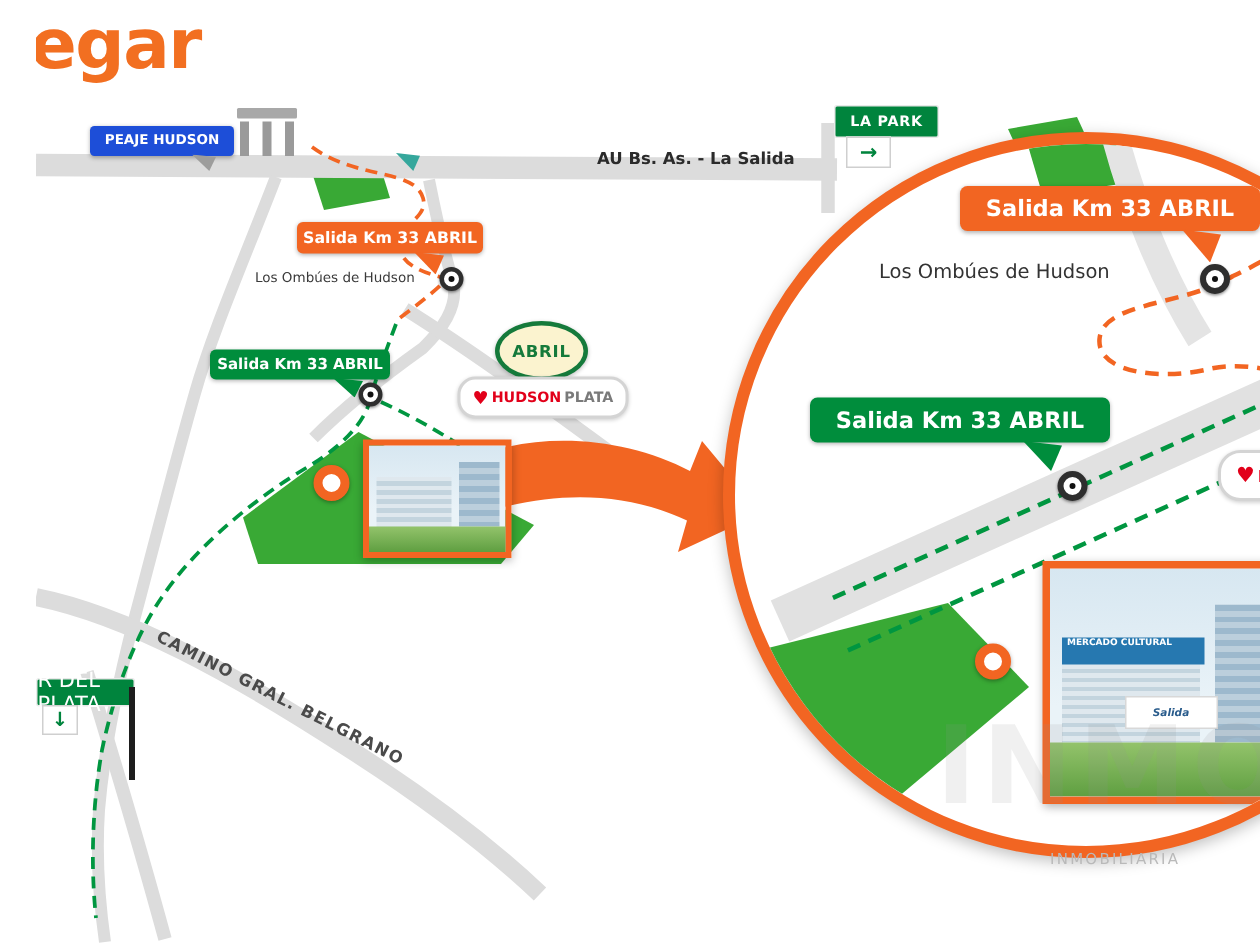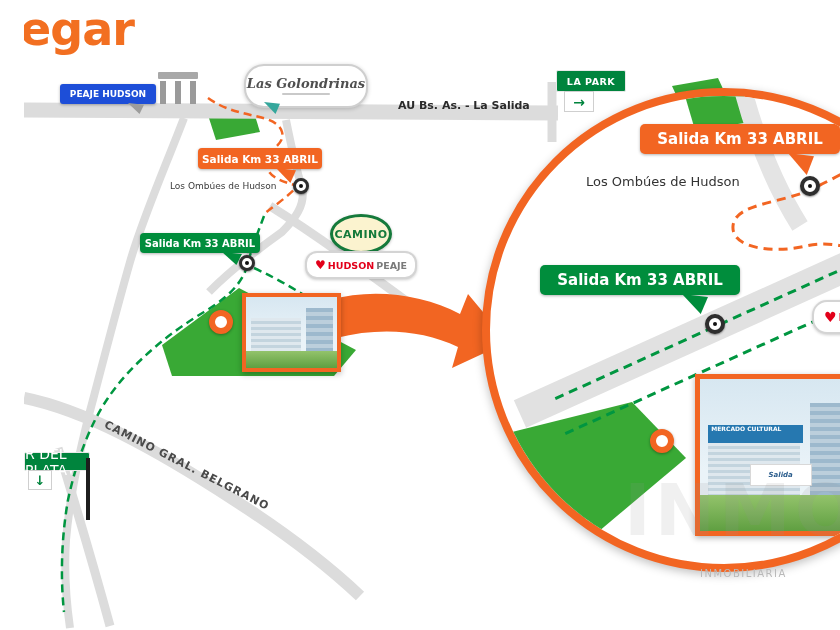--- a/index.html
+++ b/index.html
@@ -154,10 +154,6 @@
     <div class="p p3"></div>
   </div>
 
-  <div class="abs golondrinas">
-    <div class="name">Las Golondrinas</div>
-    <div class="rule"></div>
-  </div>
   <div class="tri tri-golon"></div>
 
   <div class="abs hwy-label">AU Bs. As. - La Salida</div>

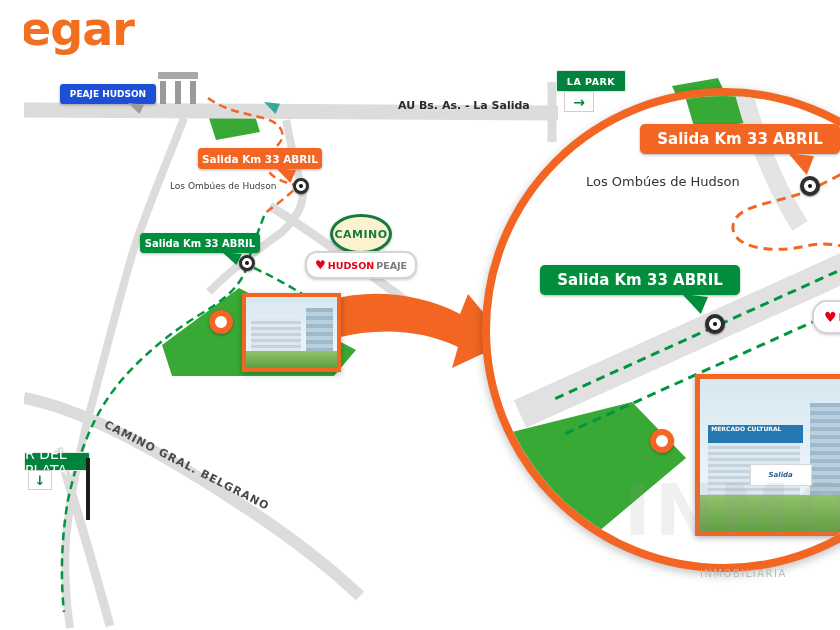--- a/index.html
+++ b/index.html
@@ -173,7 +173,7 @@
   <div class="tri tri-salida-g"></div>
   <div class="bullseye" style="left:215px;top:255px;"></div>
 
-  <div class="abs abril">CAMINO</div>
+  <div class="abs abril">ABRIL</div>
   <div class="abs hpark">
     <span class="heart">♥</span>
     <span class="t1">HUDSON</span>

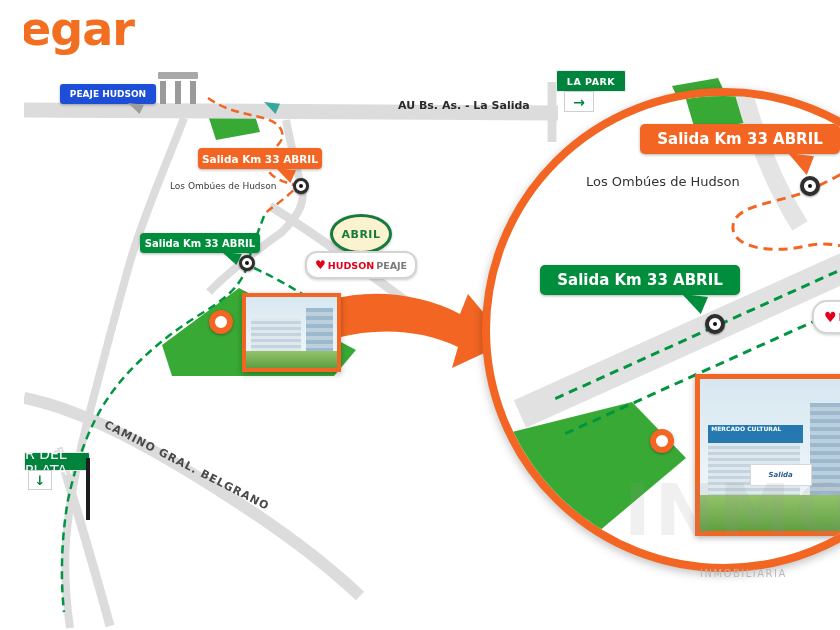--- a/index.html
+++ b/index.html
@@ -177,7 +177,7 @@
   <div class="abs hpark">
     <span class="heart">♥</span>
     <span class="t1">HUDSON</span>
-    <span class="t2">PEAJE</span>
+    <span class="t2">PLATA</span>
   </div>
 
   <div class="photo photo-small">

